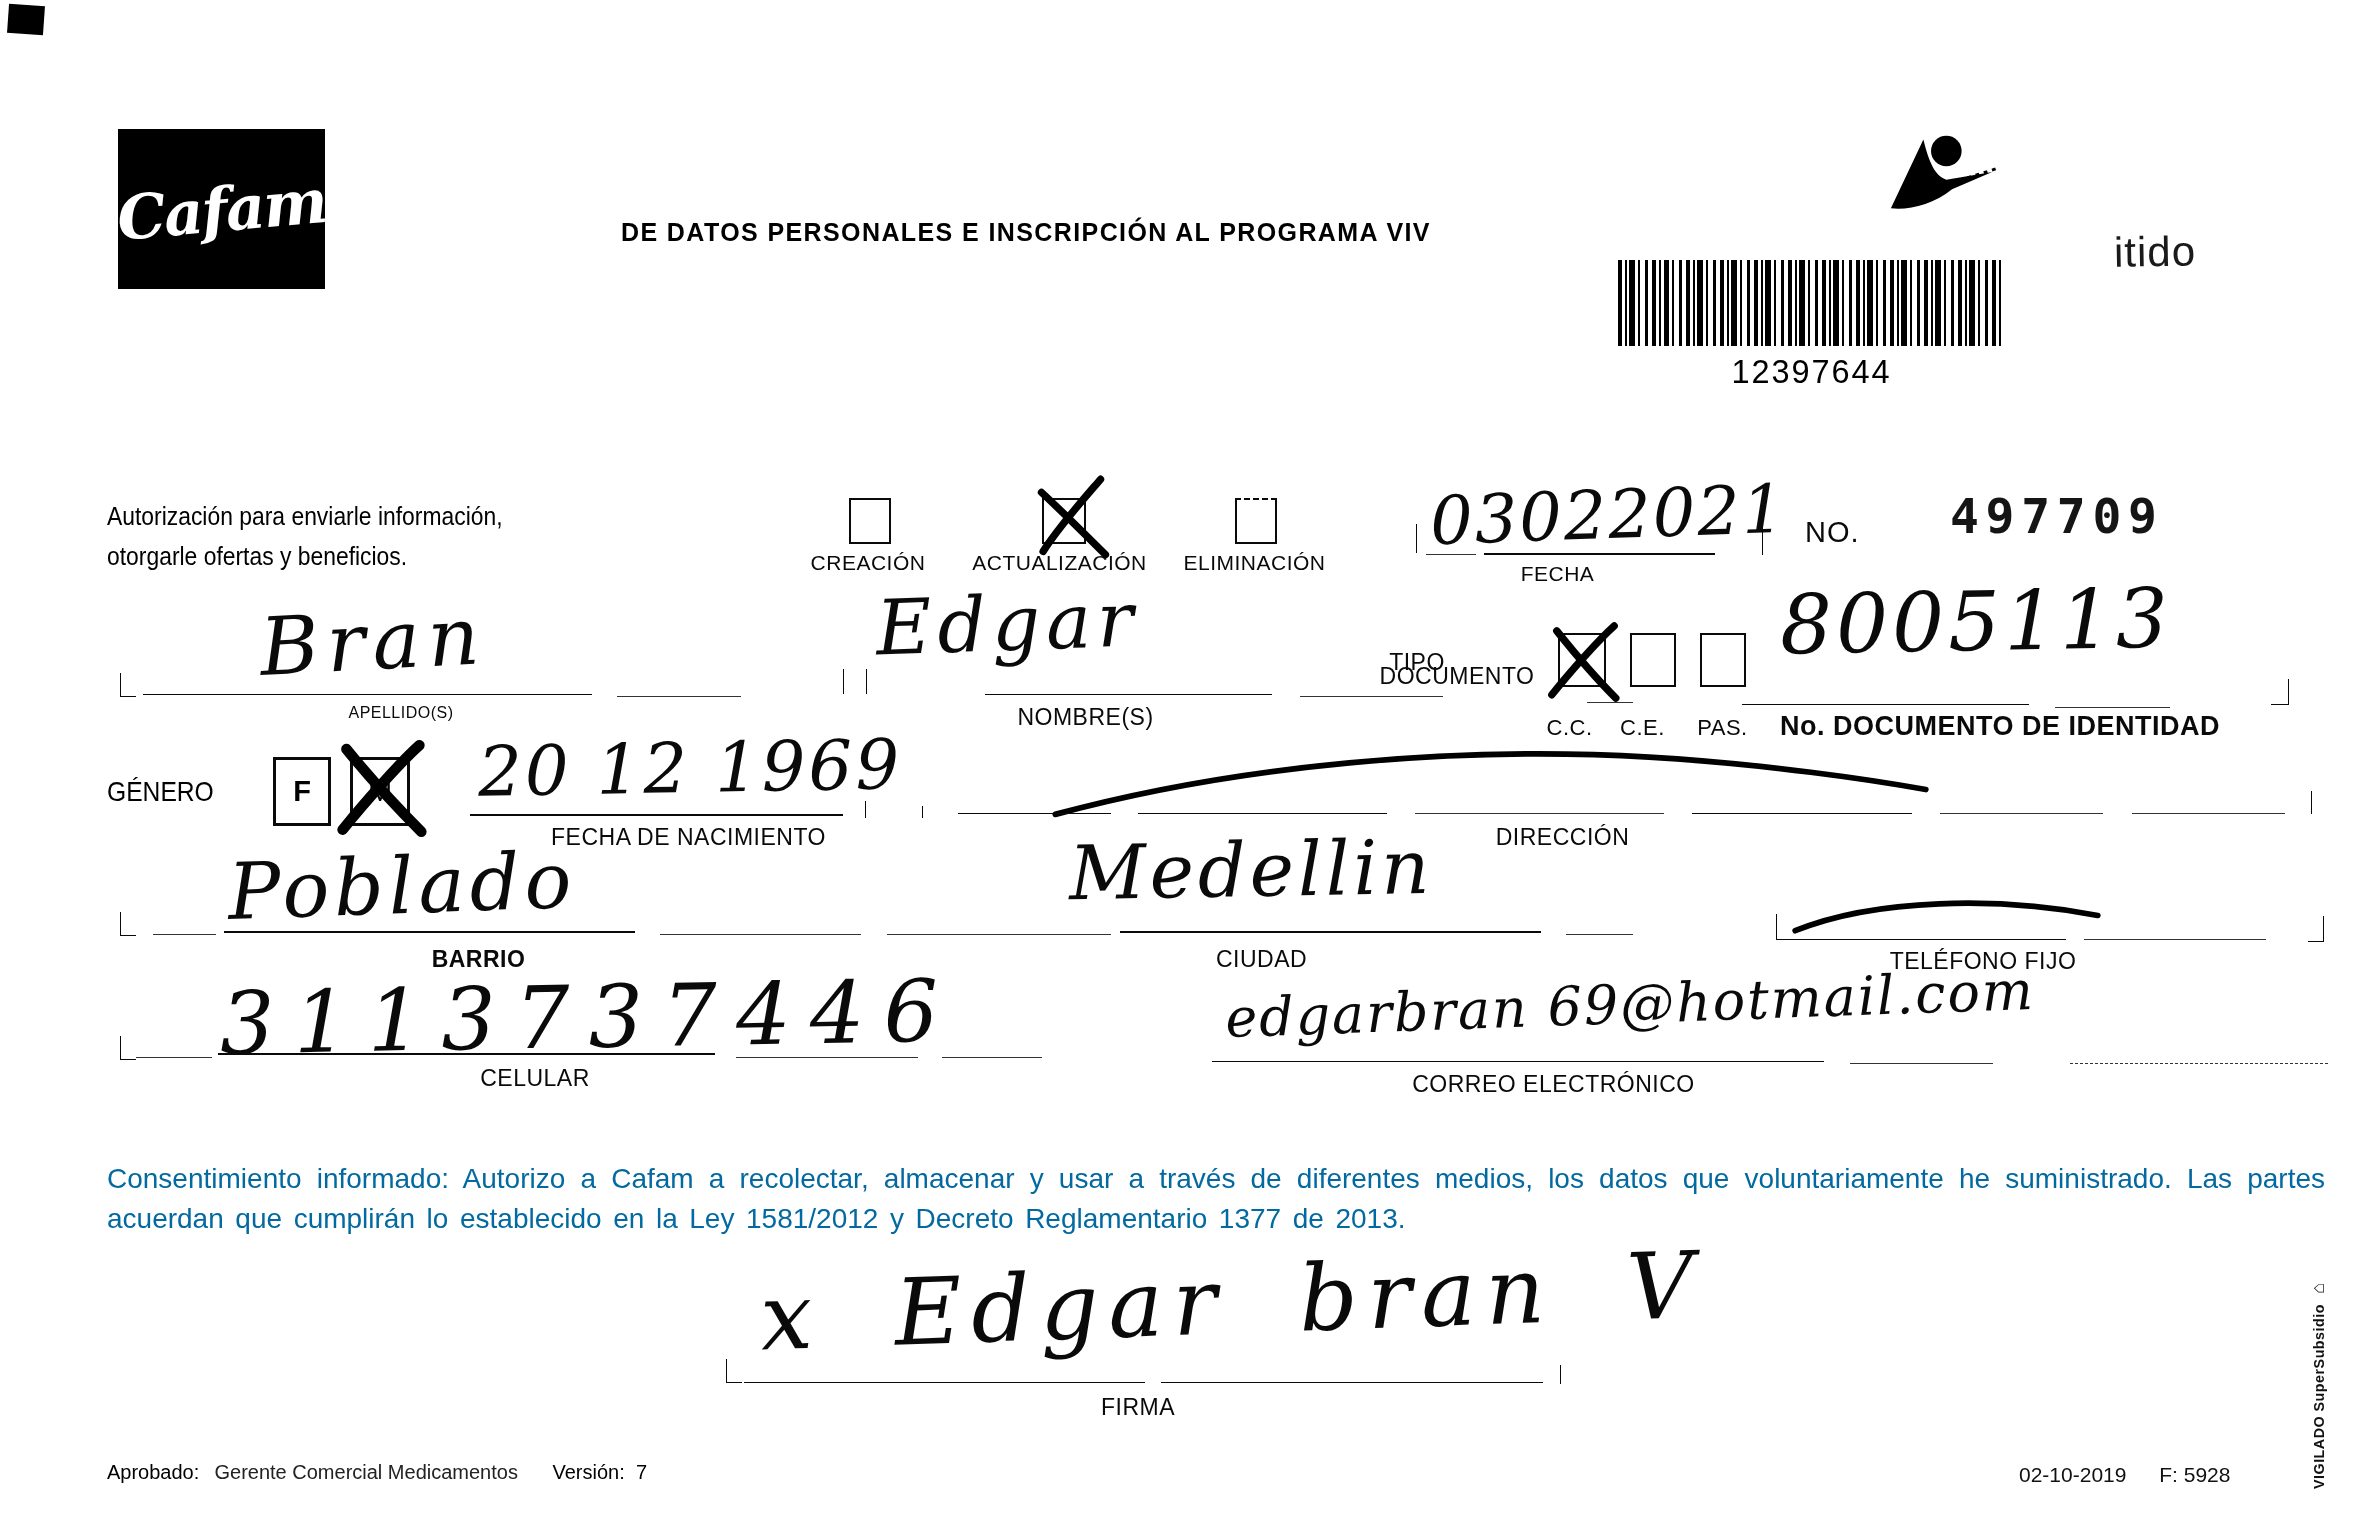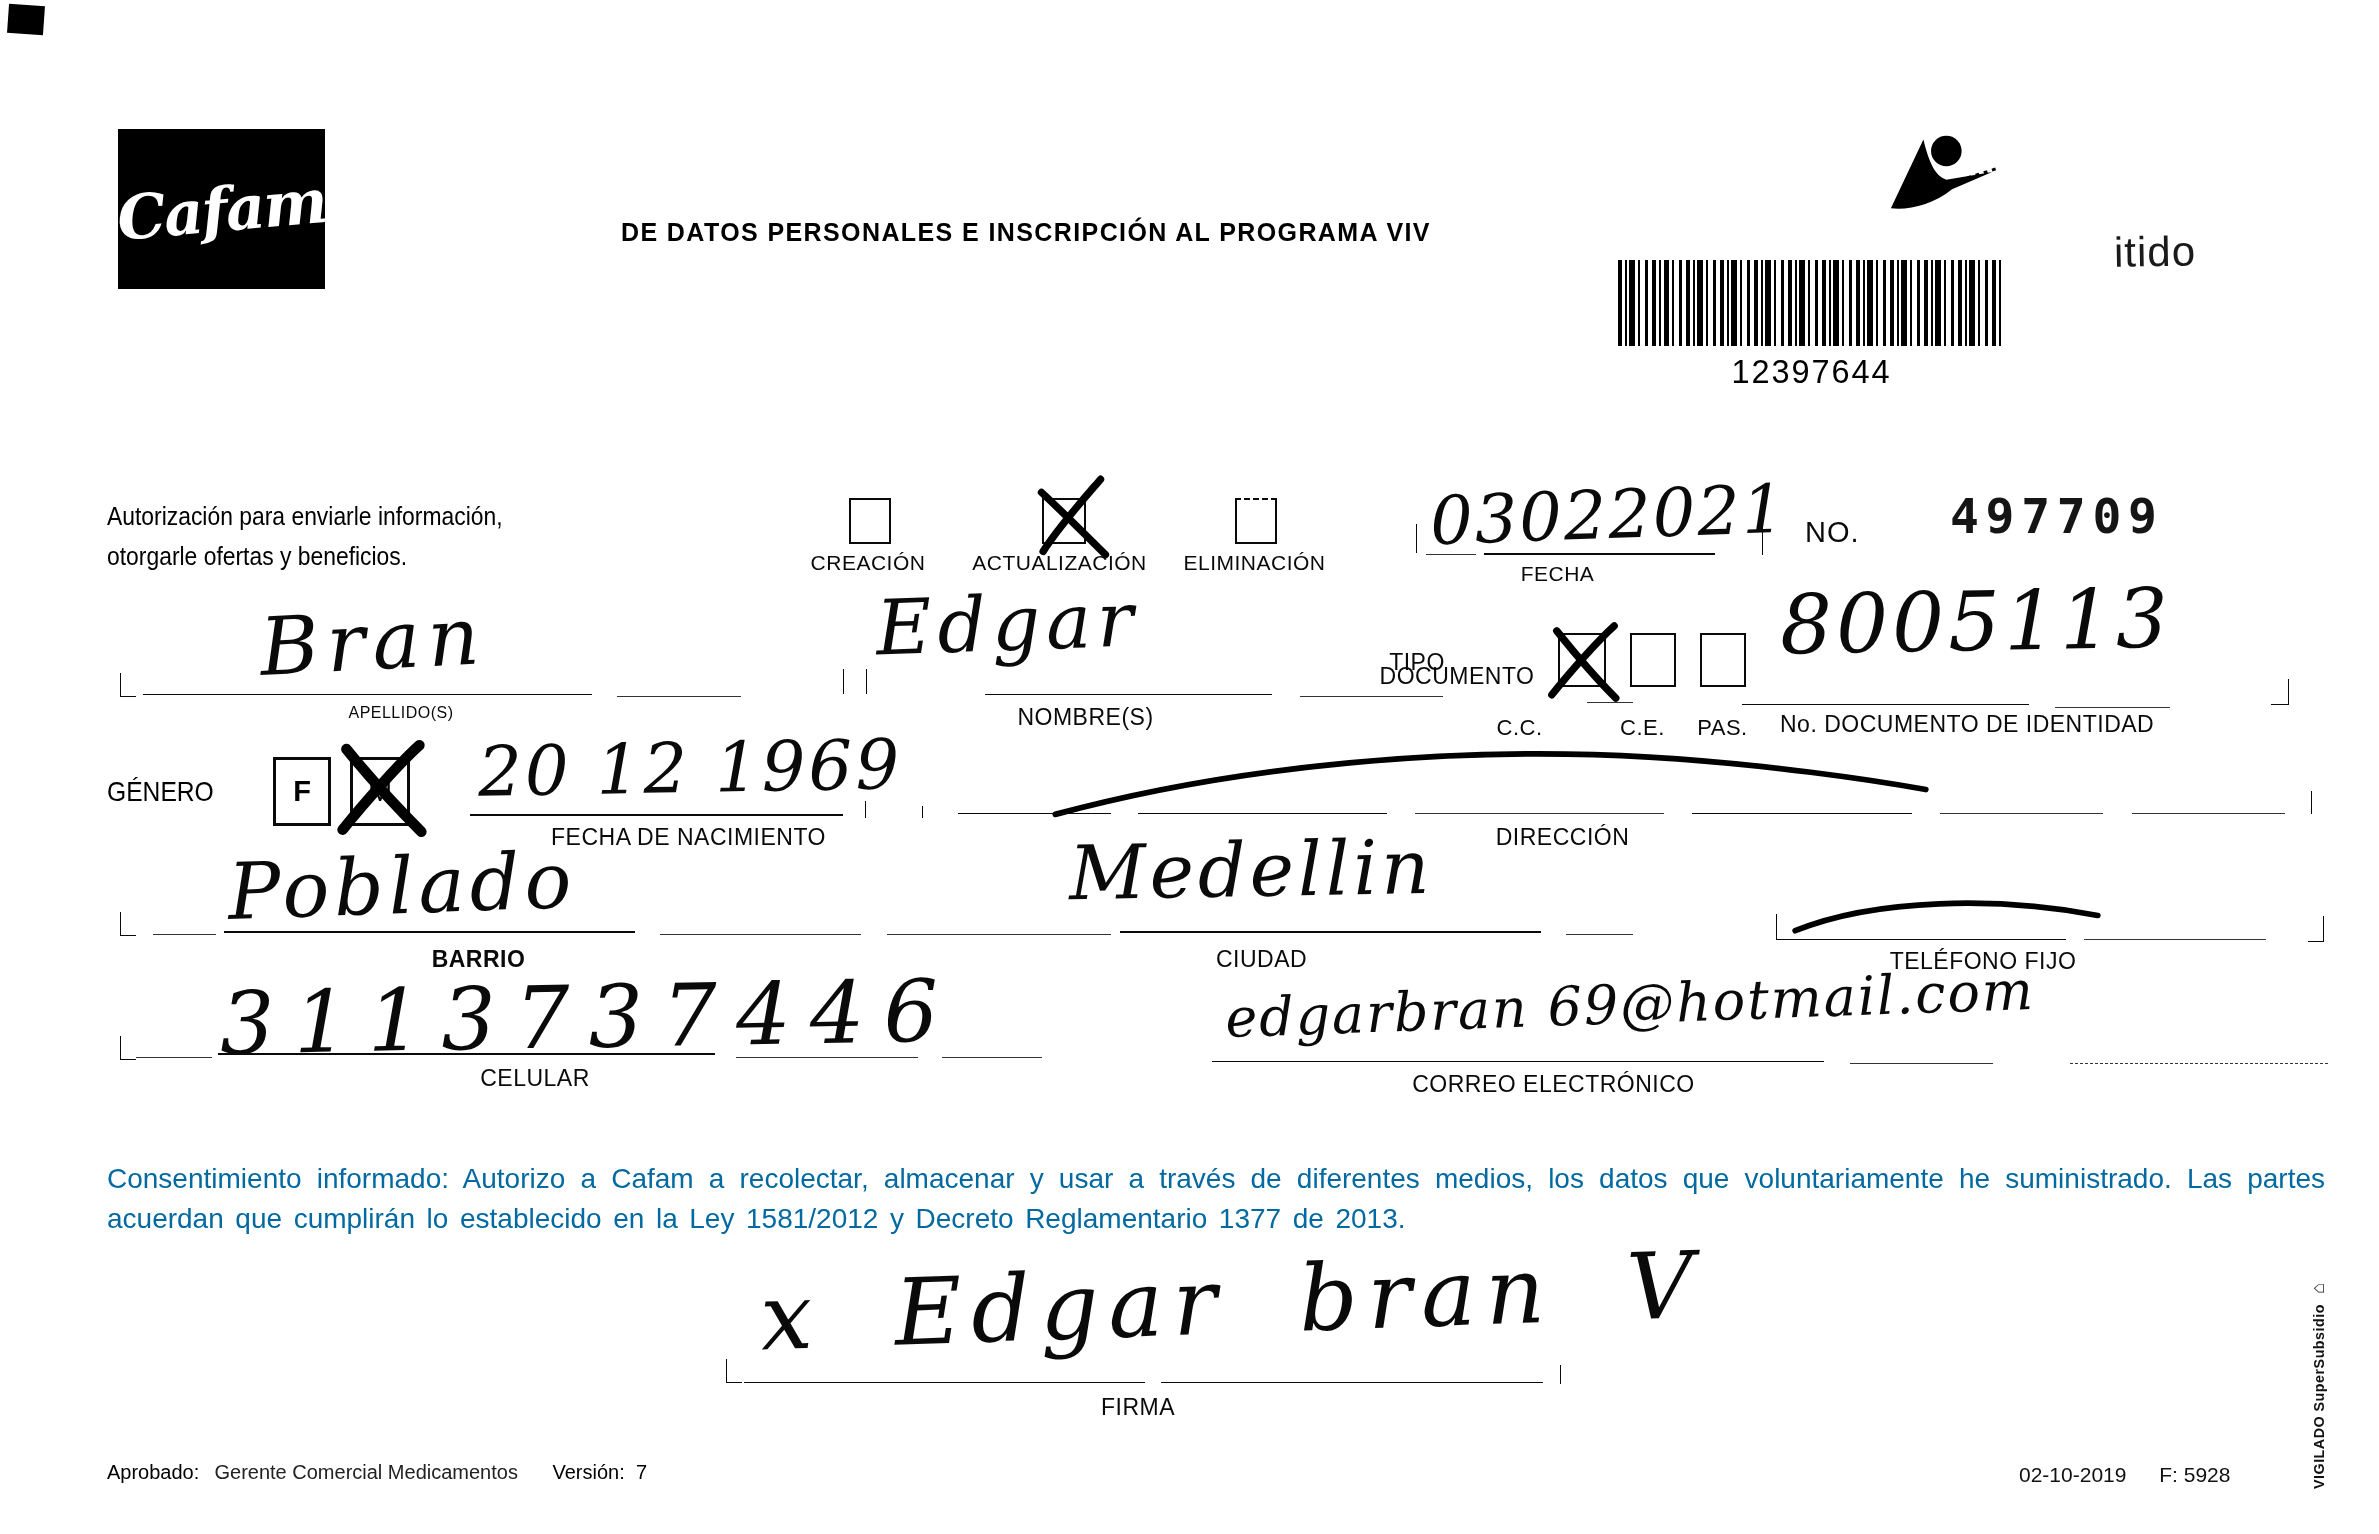--- a/index.html
+++ b/index.html
@@ -112,7 +112,7 @@
   </svg>
   <div class="cb" style="left:1630px;top:633px;width:42px;height:50px;"></div>
   <div class="cb" style="left:1700px;top:633px;width:42px;height:50px;"></div>
-  <div class="abs lbl center" style="left:1490px;top:715px;width:59px;font-size:22px;">C.C.</div>
+  <div class="abs lbl center" style="left:1540px;top:715px;width:59px;font-size:22px;">C.C.</div>
   <div class="abs lbl center" style="left:1613px;top:715px;width:59px;font-size:22px;">C.E.</div>
   <div class="abs lbl center" style="left:1692px;top:715px;width:61px;font-size:22px;">PAS.</div>
 

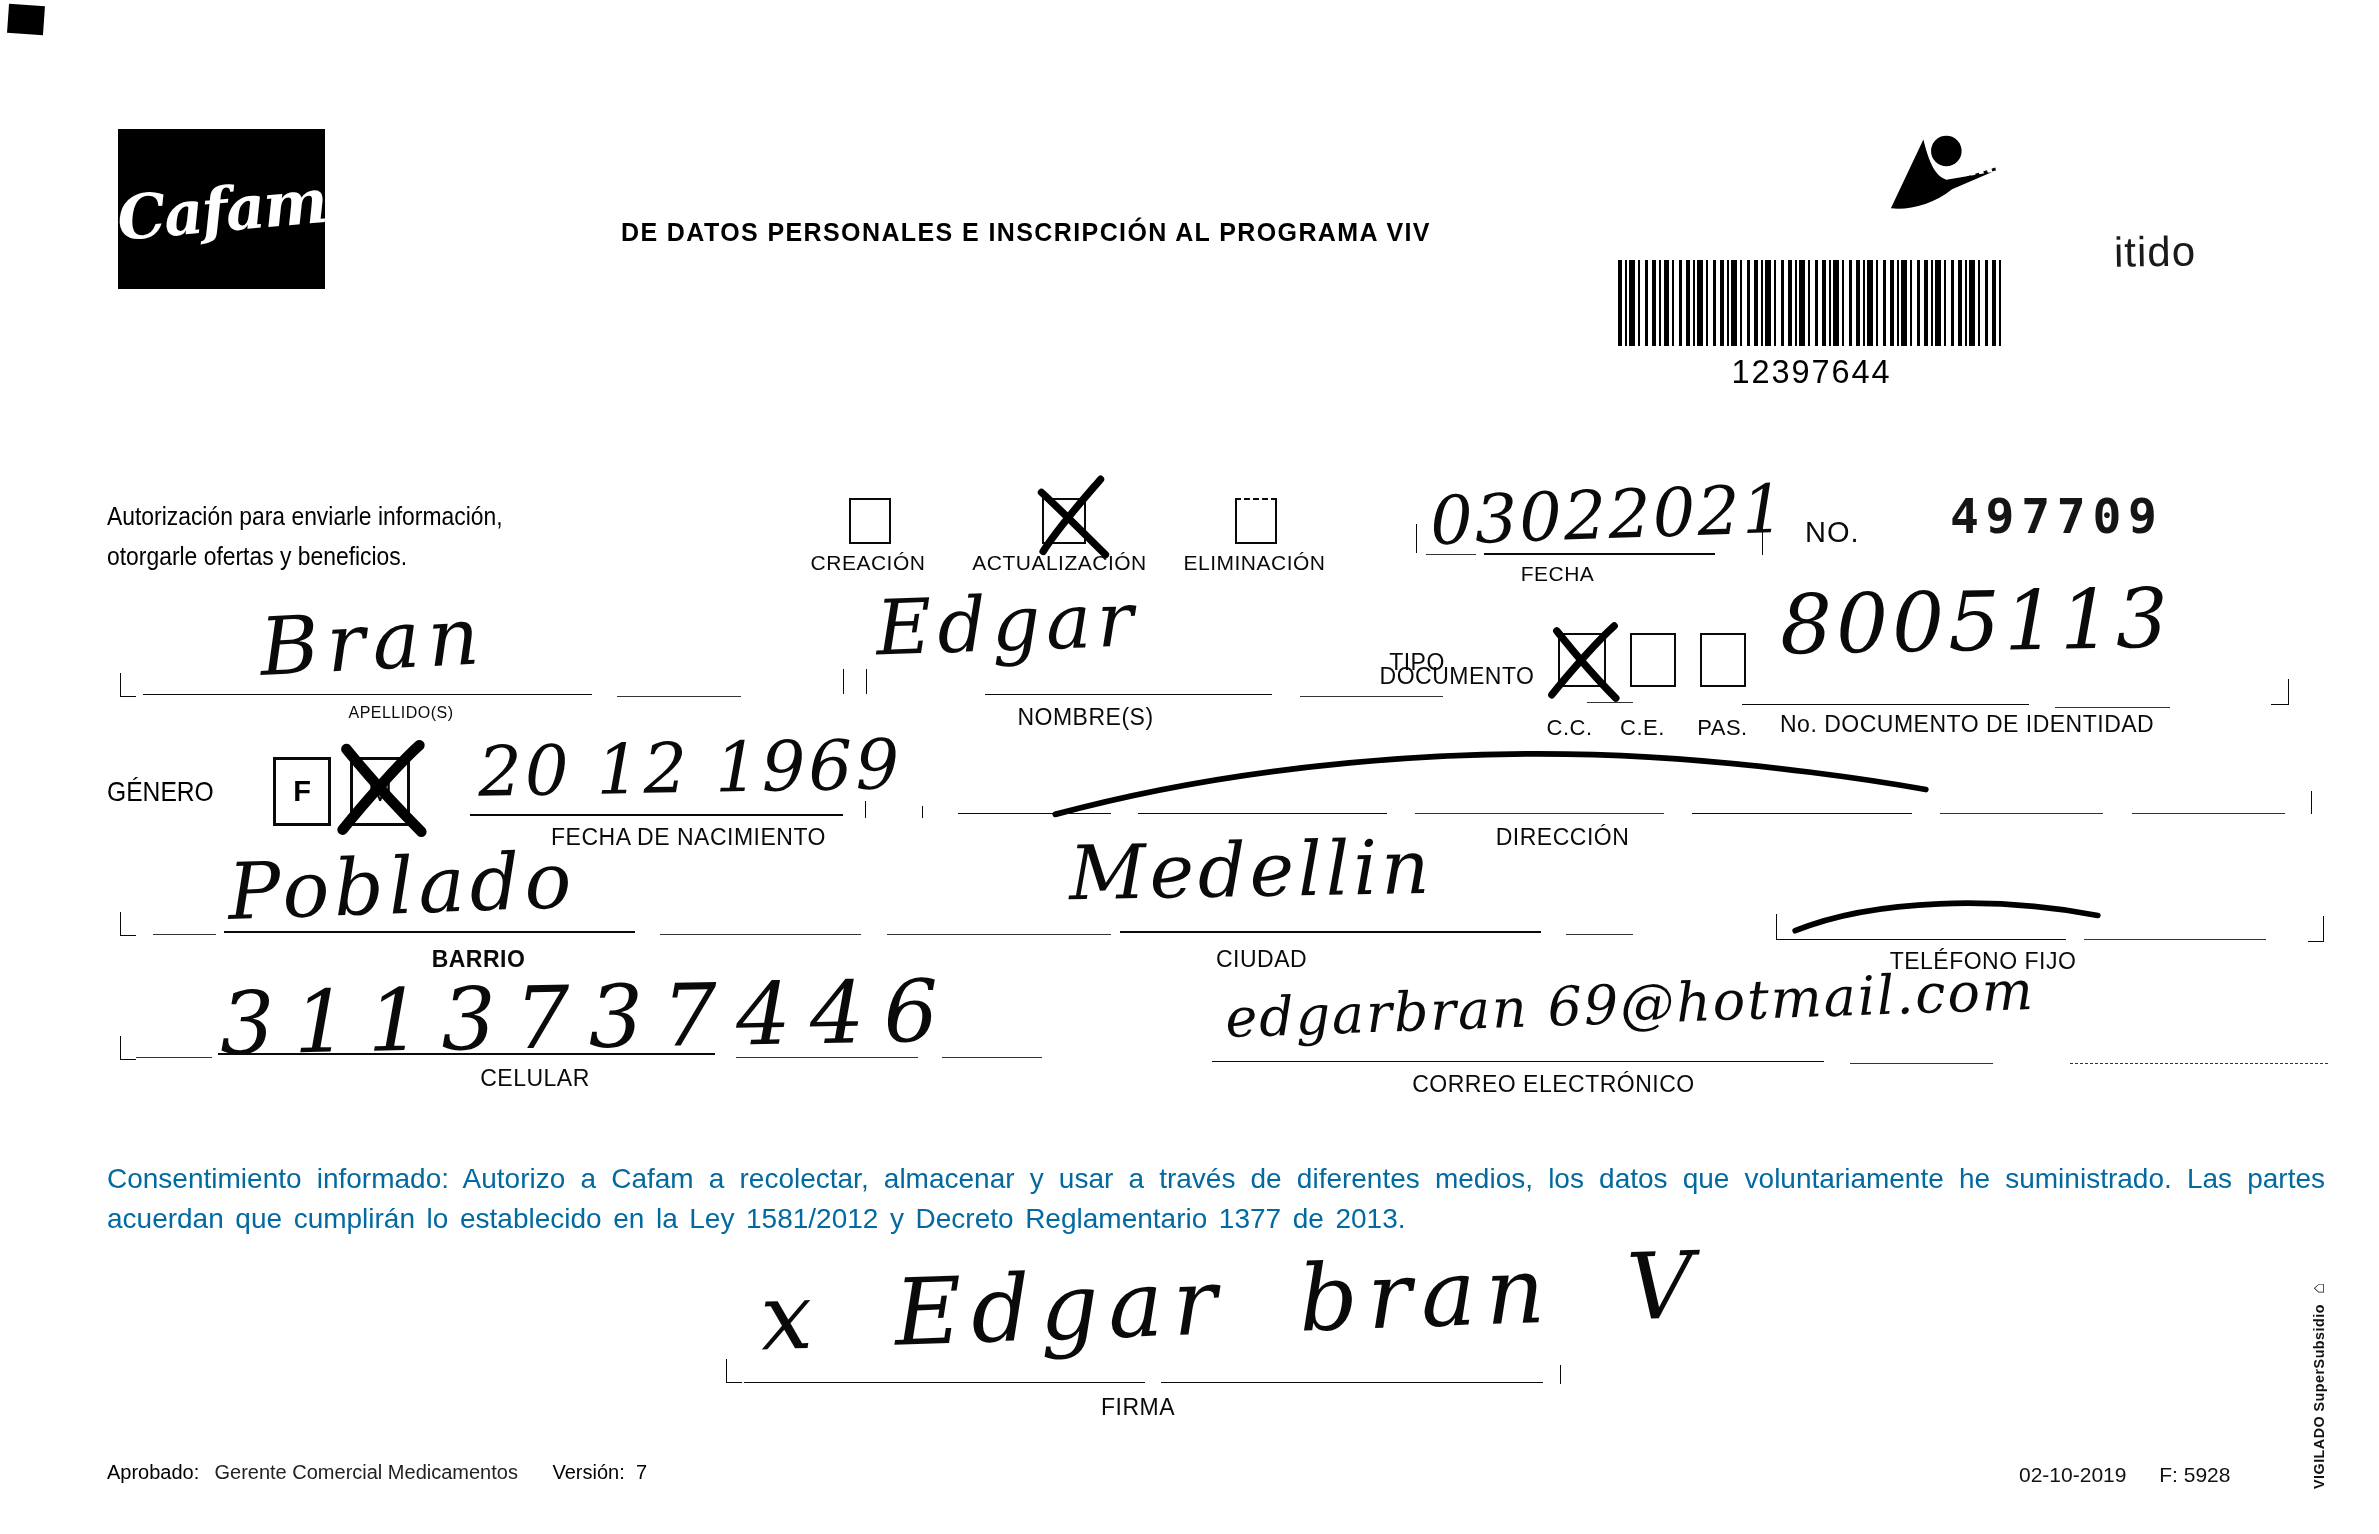--- a/index.html
+++ b/index.html
@@ -121,7 +121,7 @@
   <div class="ln" style="left:1742px;top:704px;width:287px;"></div>
   <div class="ln thin" style="left:2055px;top:707px;width:115px;"></div>
   <div class="rcorner" style="left:2271px;top:679px;width:17px;height:25px;"></div>
-  <div class="abs lbl" style="left:1780px;top:711px;font-size:23px;">No. DOCUMENTO DE IDENTIDAD</div>
+  <div class="abs lbl" style="left:1780px;top:711px;font-size:27px;font-weight:bold;">No. DOCUMENTO DE IDENTIDAD</div>
 
   <div class="abs bold" style="left:107px;top:776px;font-size:28px;">
     <span class="scx">GÉNERO</span></div>

